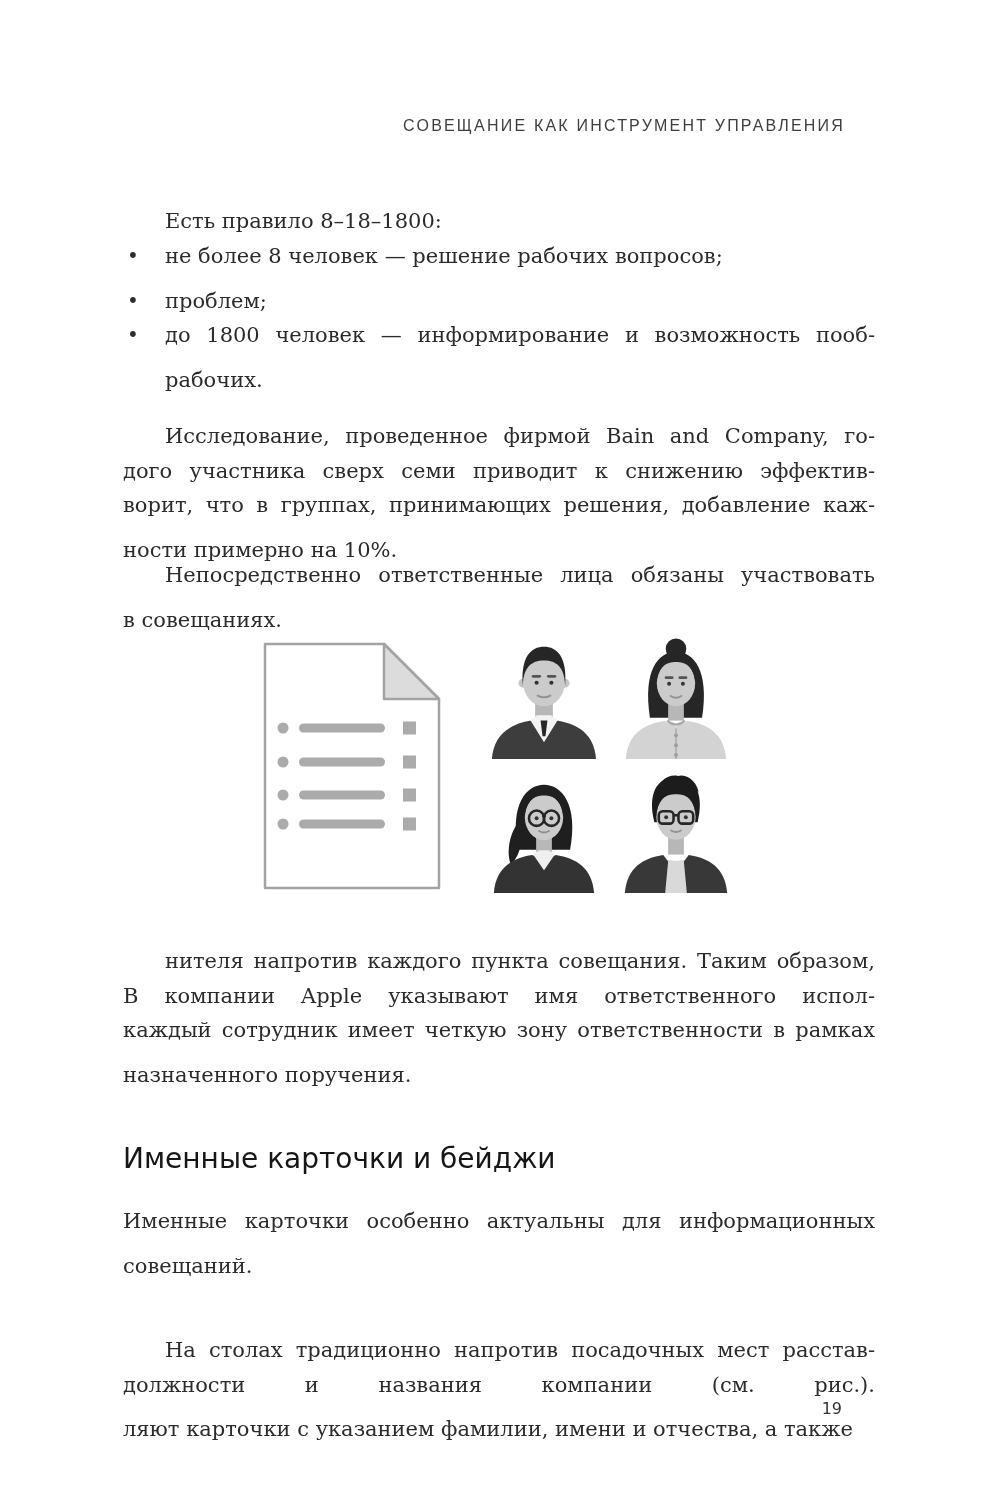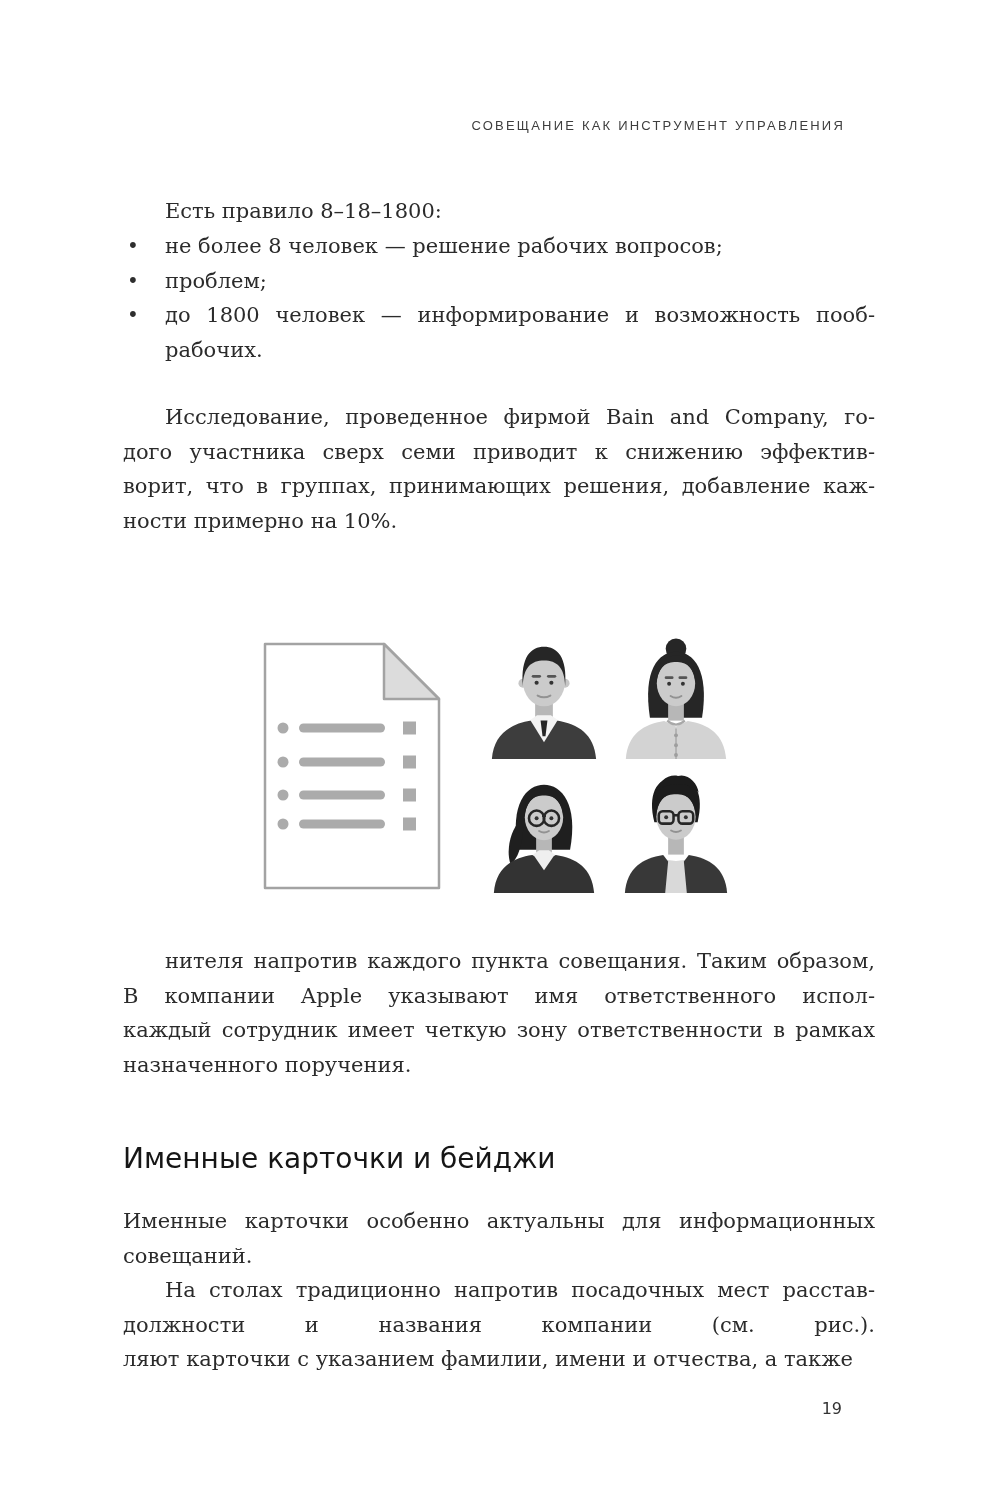--- a/index.html
+++ b/index.html
@@ -23,7 +23,7 @@
     width: 722px;
     text-align: right;
     font-family: "Liberation Sans", sans-serif;
-    font-size: 13px;
+    font-size: 16px;
     font-weight: 500;
     letter-spacing: 2.2px;
     color: #3e3e3e;

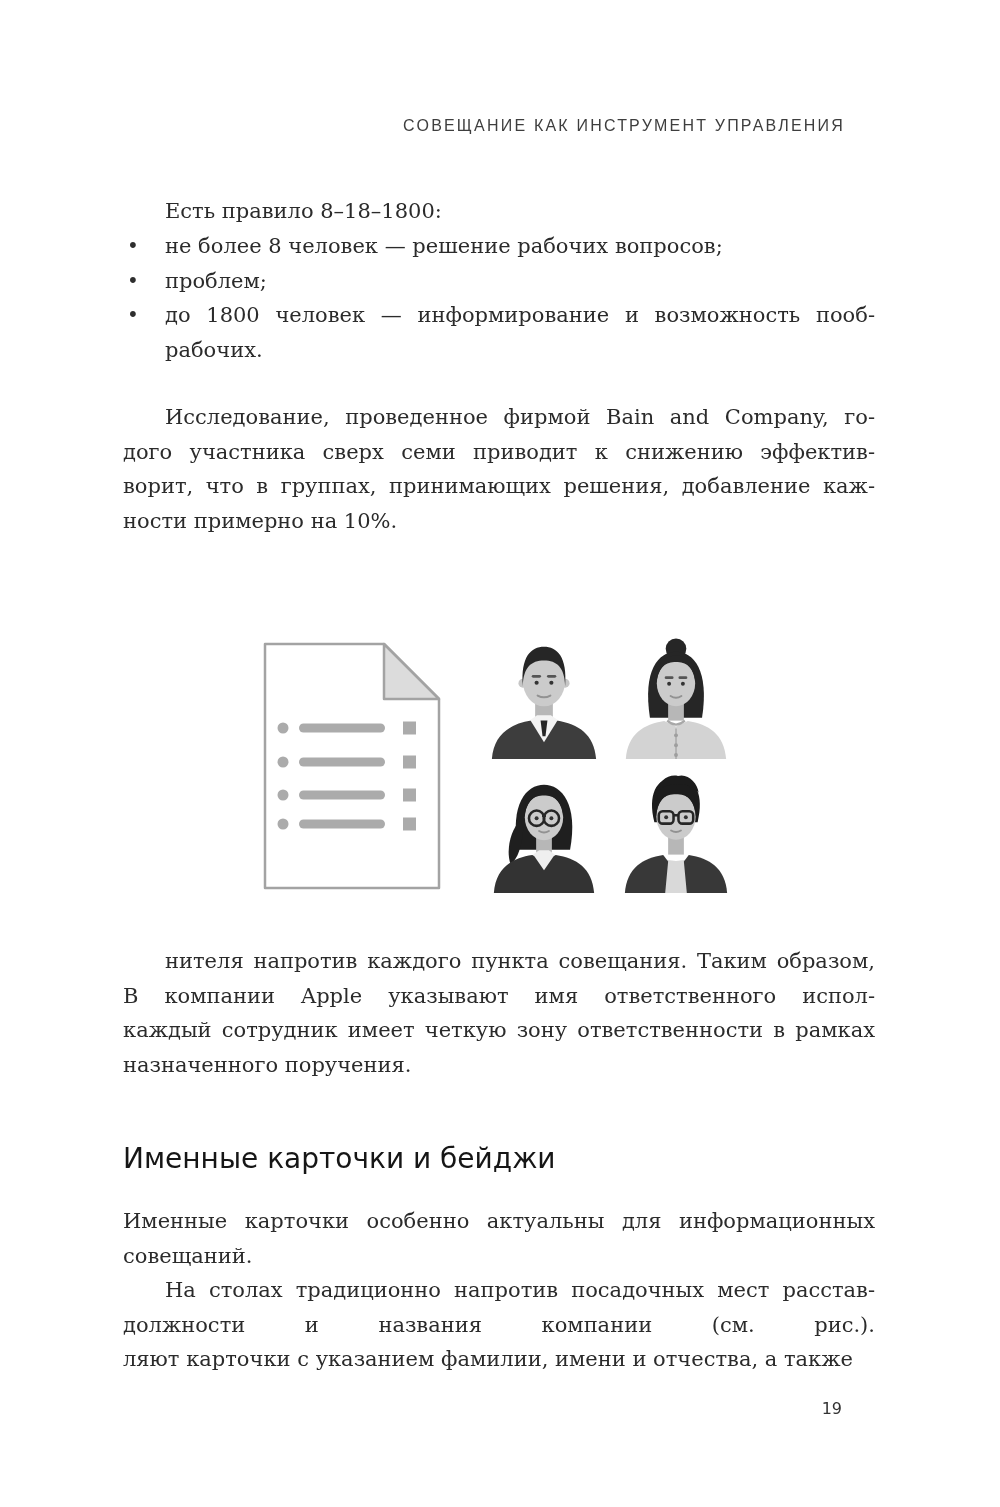--- a/index.html
+++ b/index.html
@@ -37,7 +37,7 @@
   }
   .para { left: 123px; width: 752px; }
   .lines > div { text-align: justify; text-align-last: justify; }
-  .lines > div:last-child { text-align-last: left; }
+  .lines > div:last-child { text-align-last: left; margin-top: 10px; }
   .indent > div:first-child { text-indent: 42px; }
 
   #para-intro   { top: 194px; }

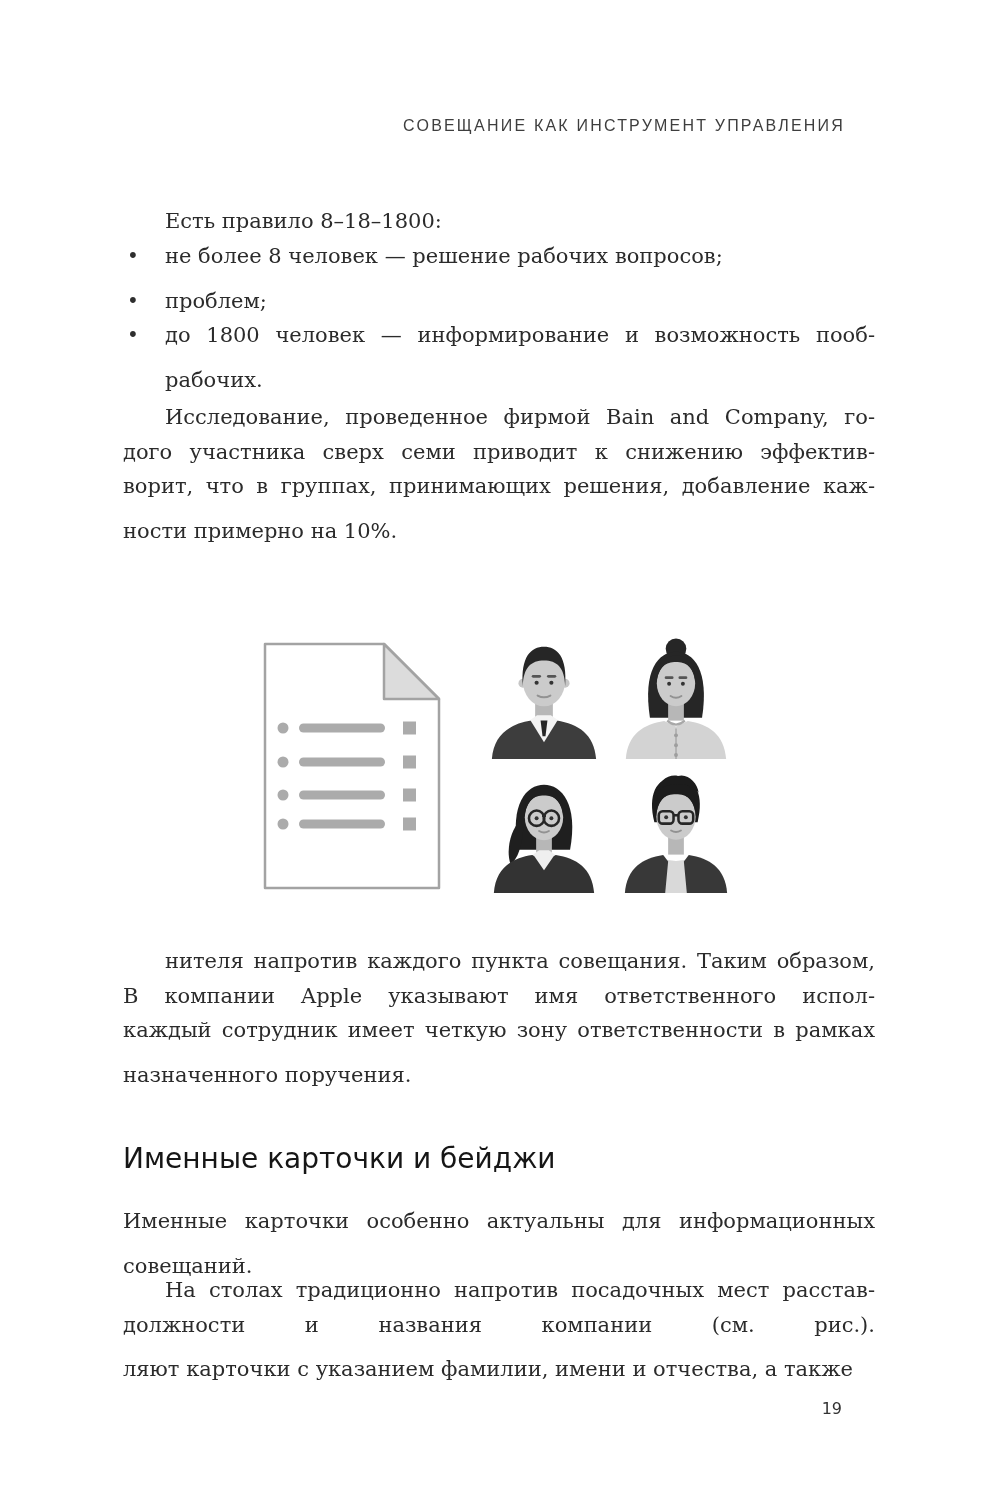--- a/index.html
+++ b/index.html
@@ -42,7 +42,7 @@
 
   #para-intro   { top: 194px; }
   #bullet-list  { top: 229px; left: 123px; width: 752px; }
-  #para-bain    { top: 400px; }
+  #para-bain    { top: 419px; }
   #para-resp    { top: 558px; }
   #para-apple   { top: 944px; }
   #para-cards   { top: 1204px; }

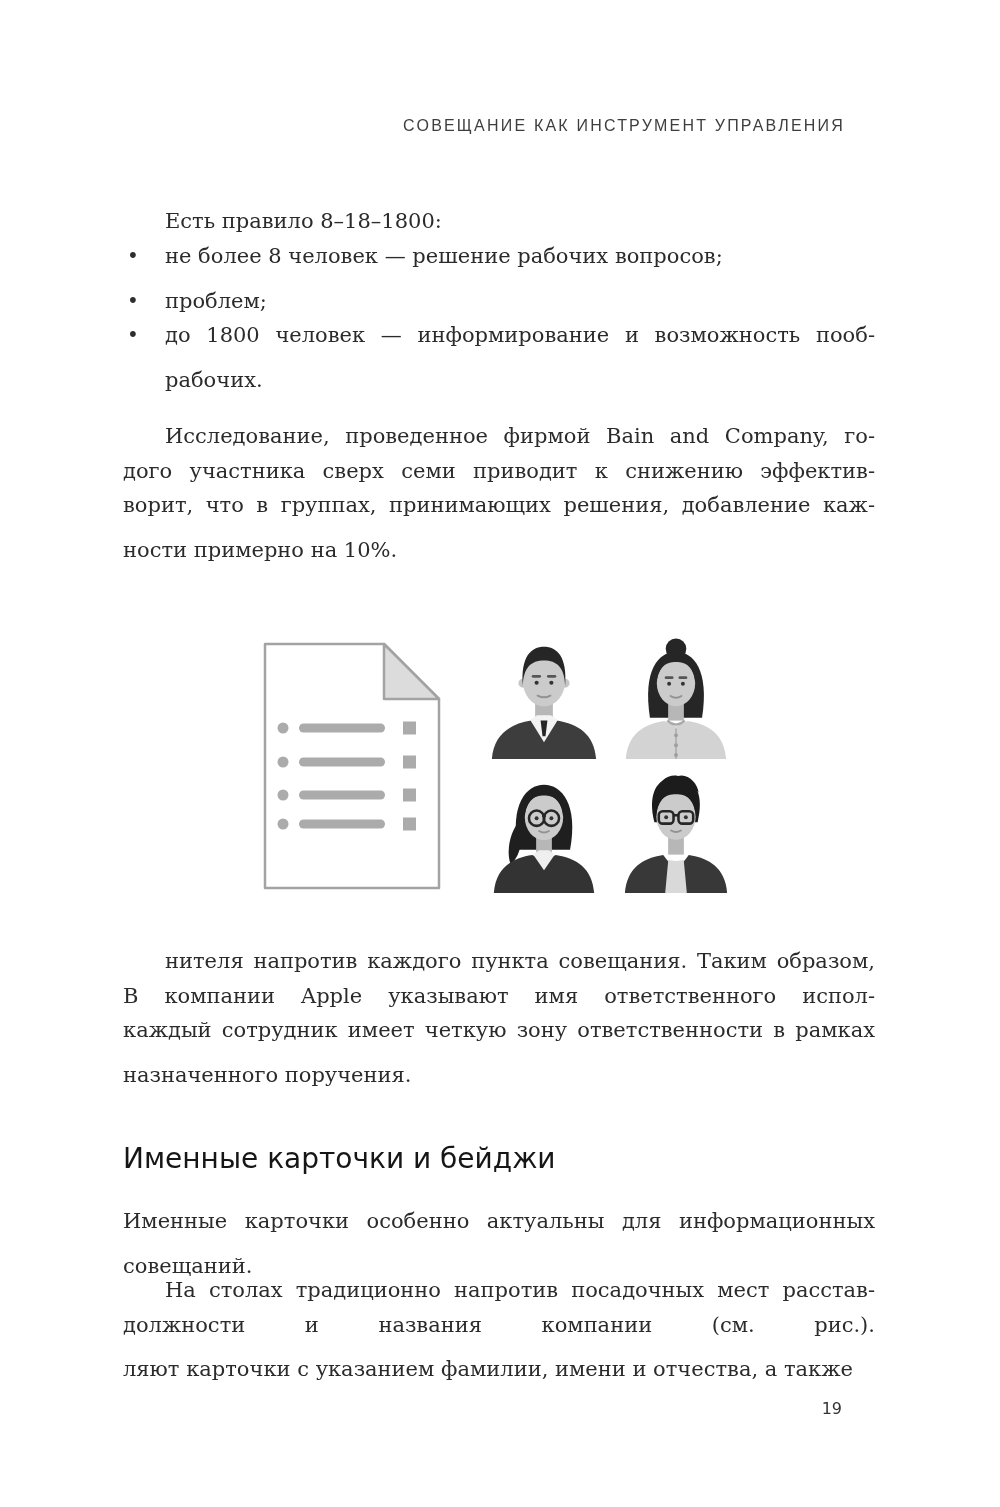--- a/index.html
+++ b/index.html
@@ -140,6 +140,10 @@
       <div>ности примерно на 10%.</div>
     </div>
 
+  <div class="abs para body-text lines indent" id="para-resp">
+      <div>Непосредственно ответственные лица обязаны участвовать</div>
+      <div>в совещаниях.</div>
+    </div>
 
   <div class="abs" id="figure">
 

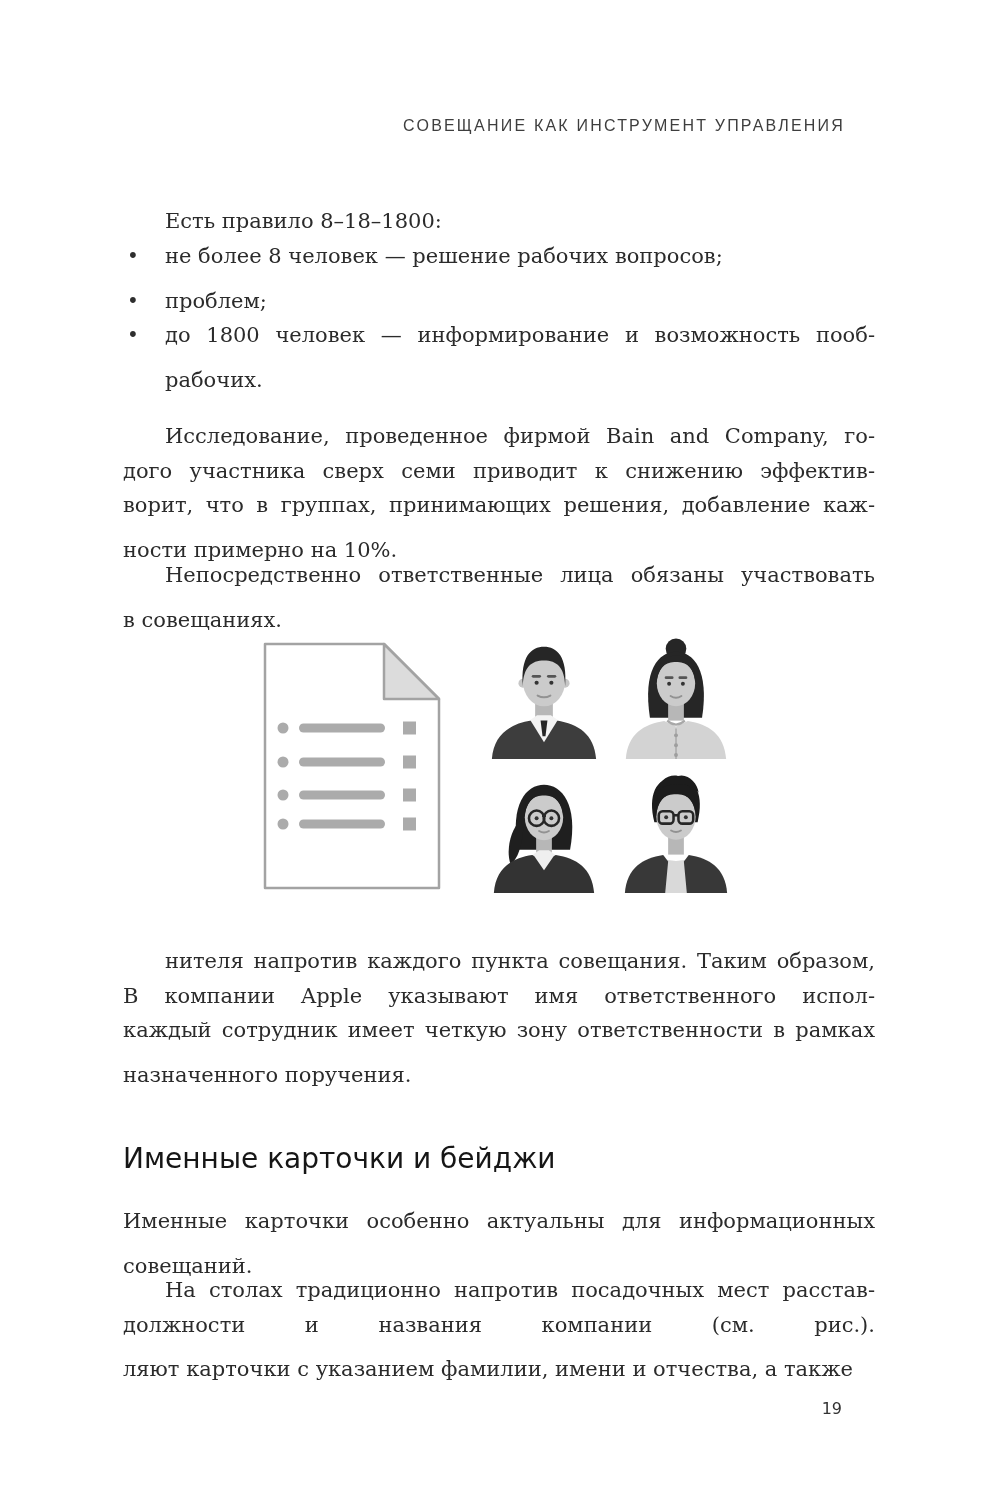--- a/index.html
+++ b/index.html
@@ -46,7 +46,7 @@
   #para-resp    { top: 558px; }
   #para-apple   { top: 944px; }
   #para-cards   { top: 1204px; }
-  #para-tables  { top: 1273px; }
+  #para-tables  { top: 1333px; }
 
   .bullet-item { position: relative; padding-left: 42px; }
   .bullet-marker {

